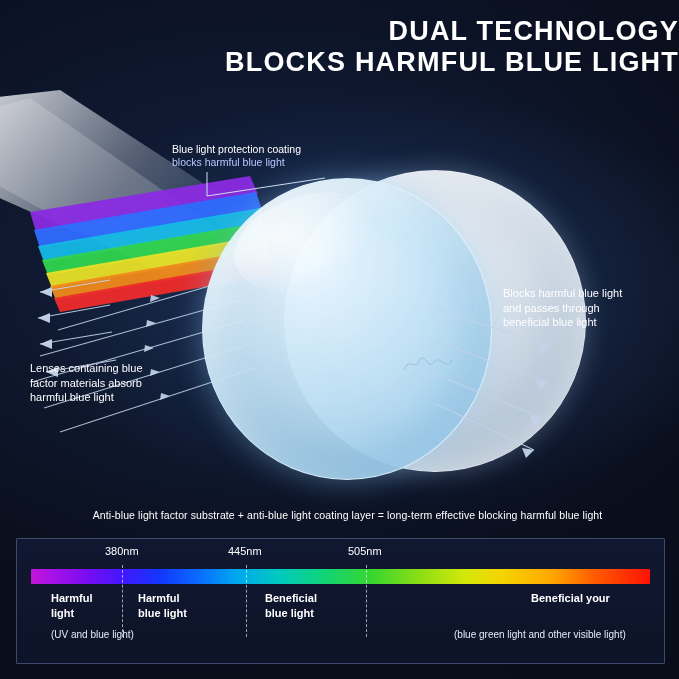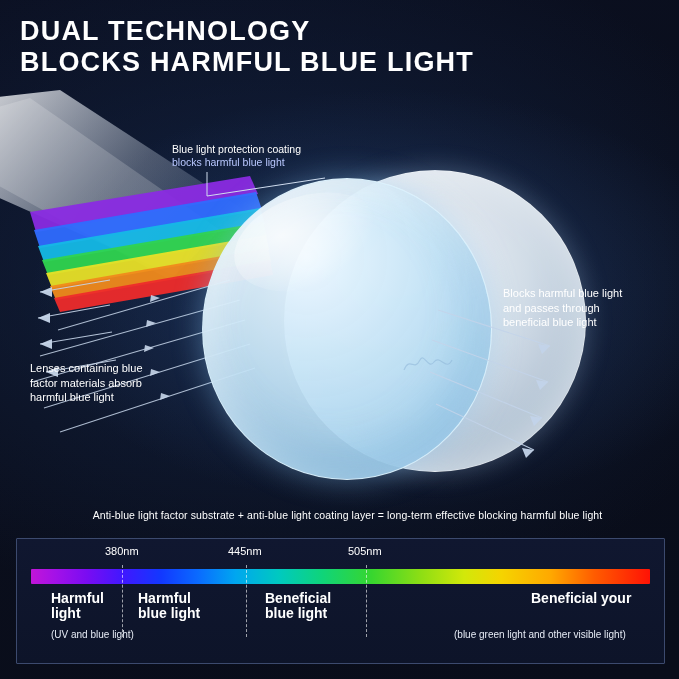--- a/index.html
+++ b/index.html
@@ -19,7 +19,7 @@
     overflow:hidden;
   }
   
-  .header{position:absolute;left:0;right:0;top:16px;text-align:left;margin-left:20px;}
+  .header{position:absolute;left:0;right:0;top:16px;text-align:right;}
   .title-line{
     color:#ffffff;font-weight:bold;letter-spacing:1.2px;
     font-size:27px;line-height:31px;

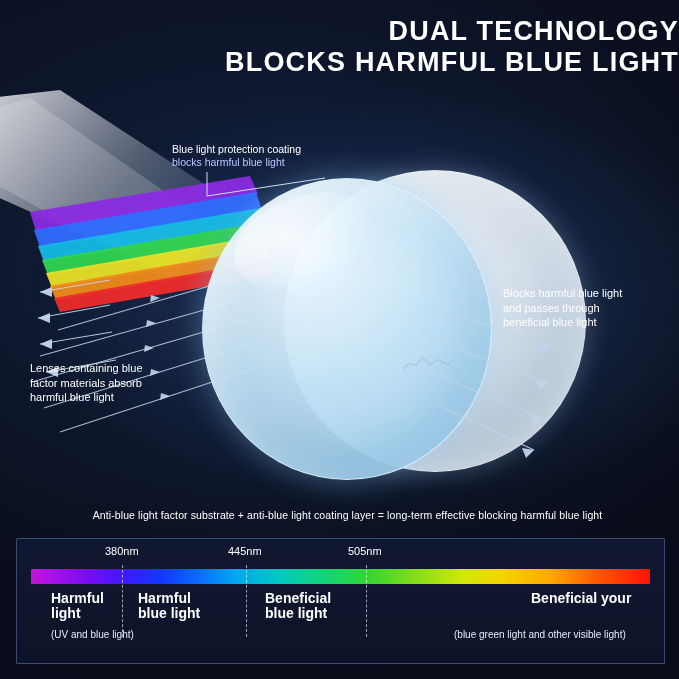--- a/index.html
+++ b/index.html
@@ -82,7 +82,7 @@
   }
   .divider{position:absolute;width:0;border-left:1px dashed rgba(255,255,255,0.6);}
   .labels{position:absolute;left:0;top:52px;width:100%;height:44px;color:#ffffff;}
-  .lab{position:absolute;font-size:14px;font-weight:bold;line-height:15px;}
+  .lab{position:absolute;font-size:11px;font-weight:bold;line-height:15px;}
   .sub{position:absolute;font-size:10px;color:#e6ebf5;}
 </style>
 </head>

